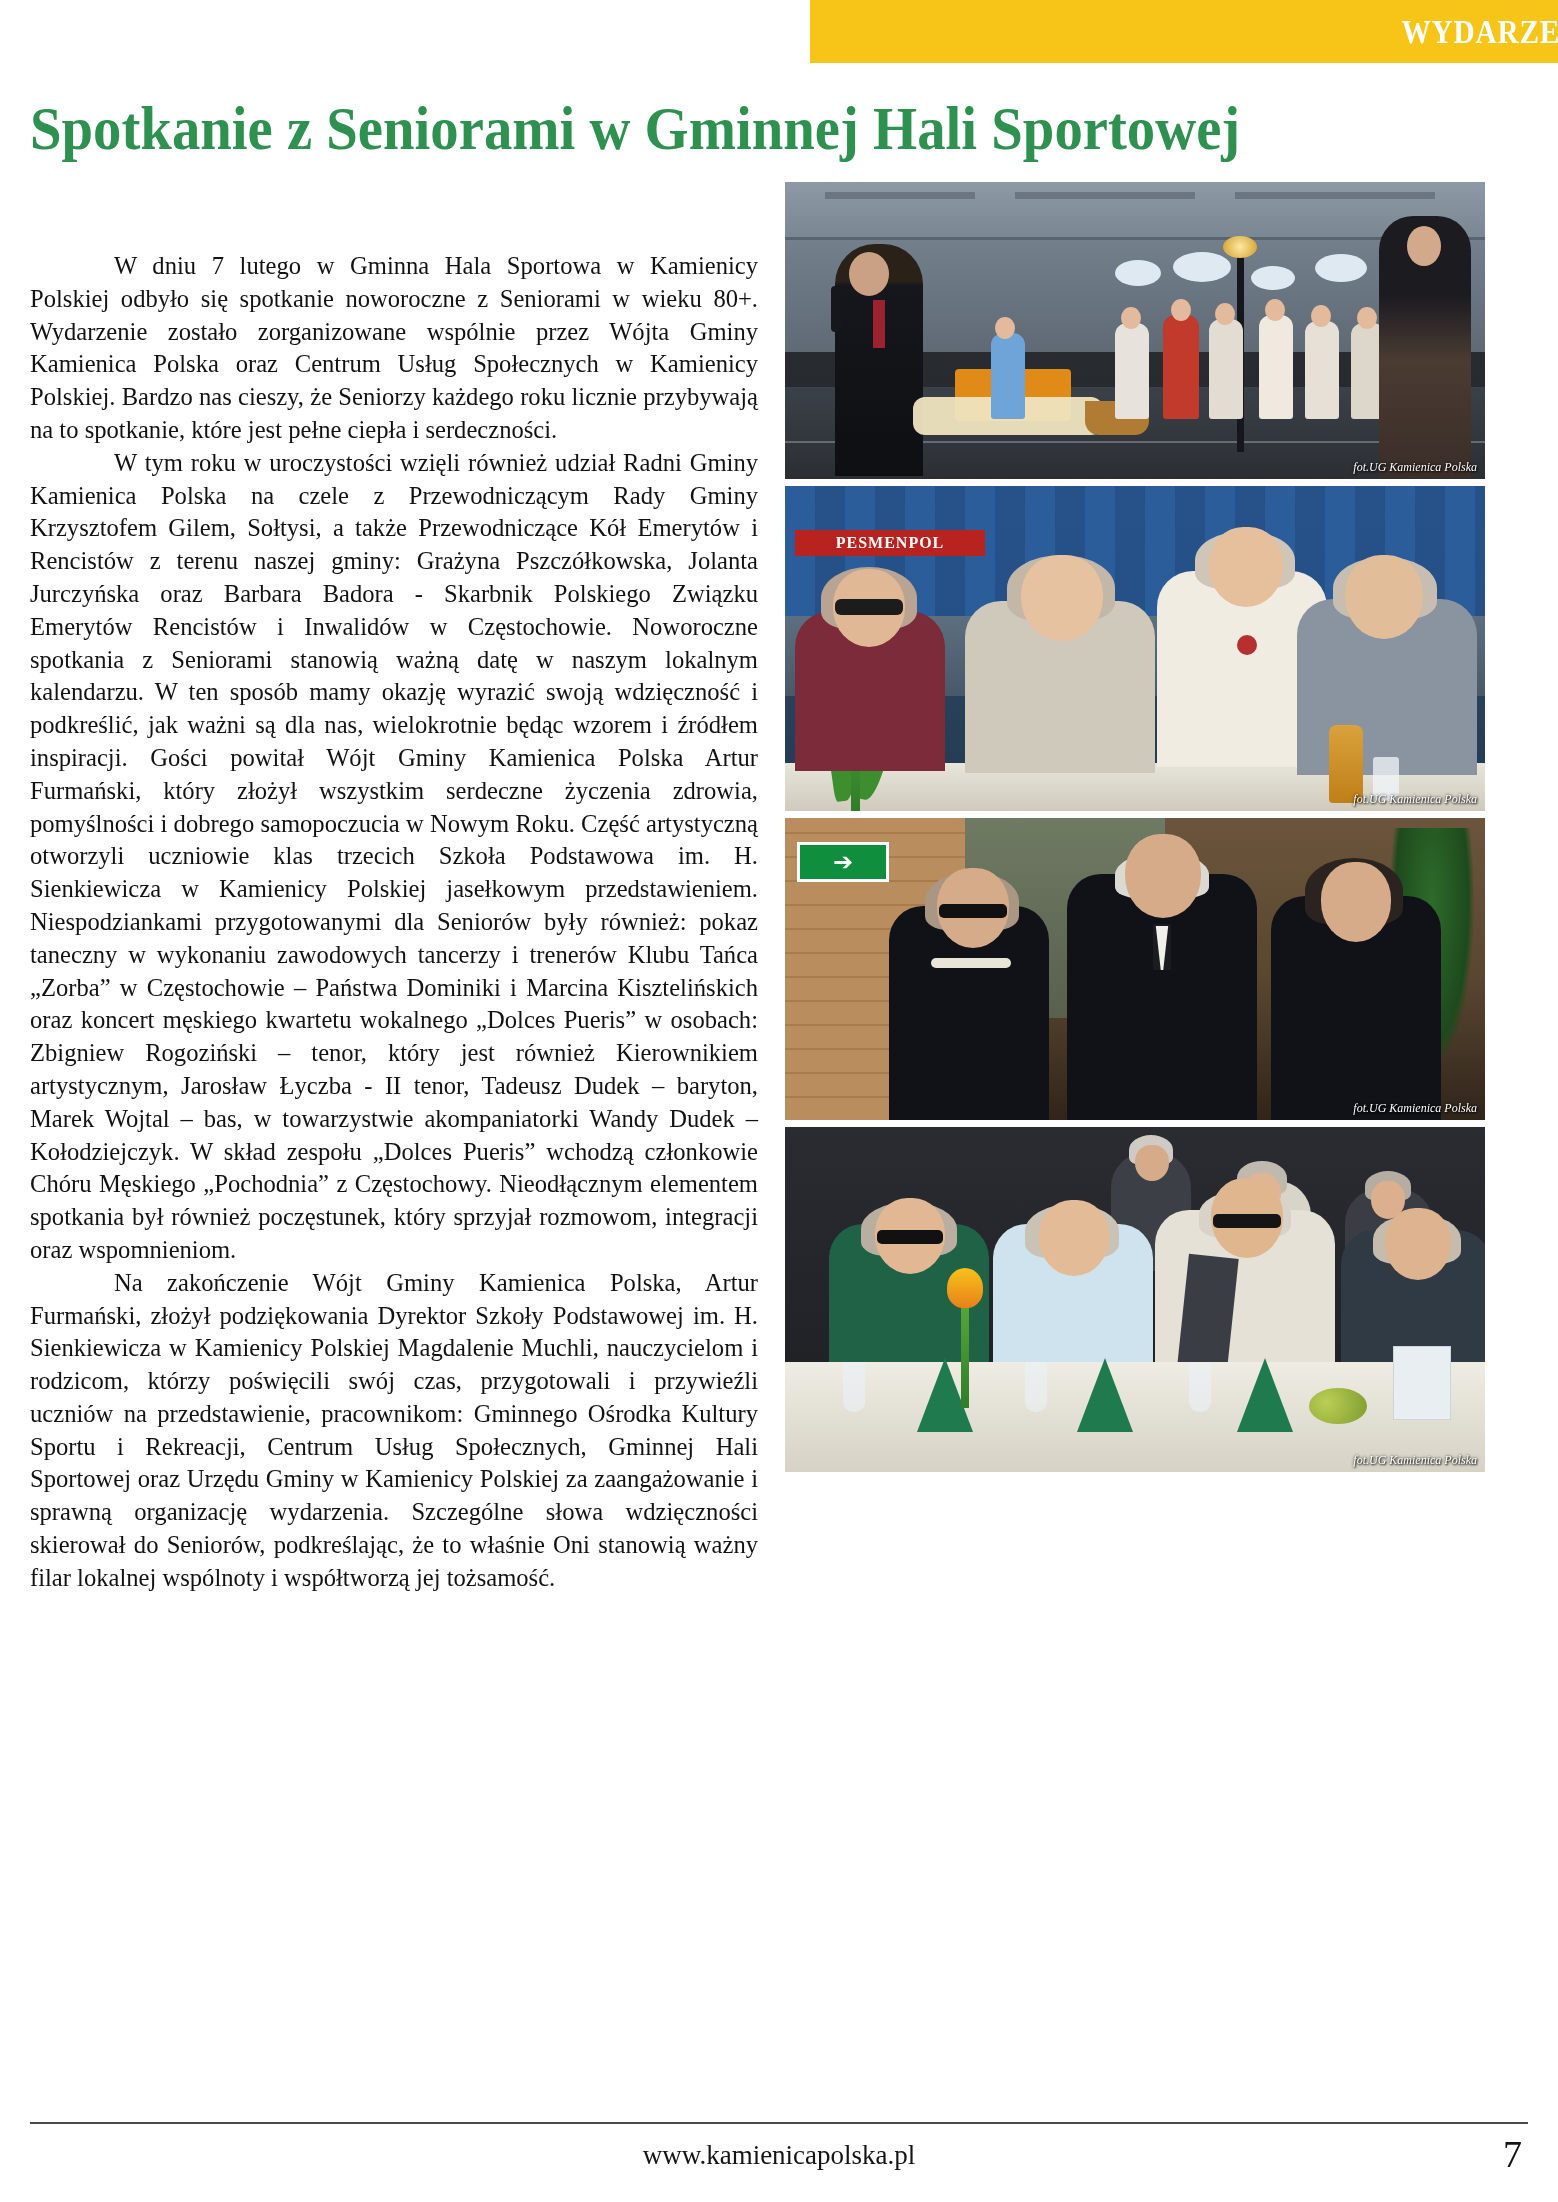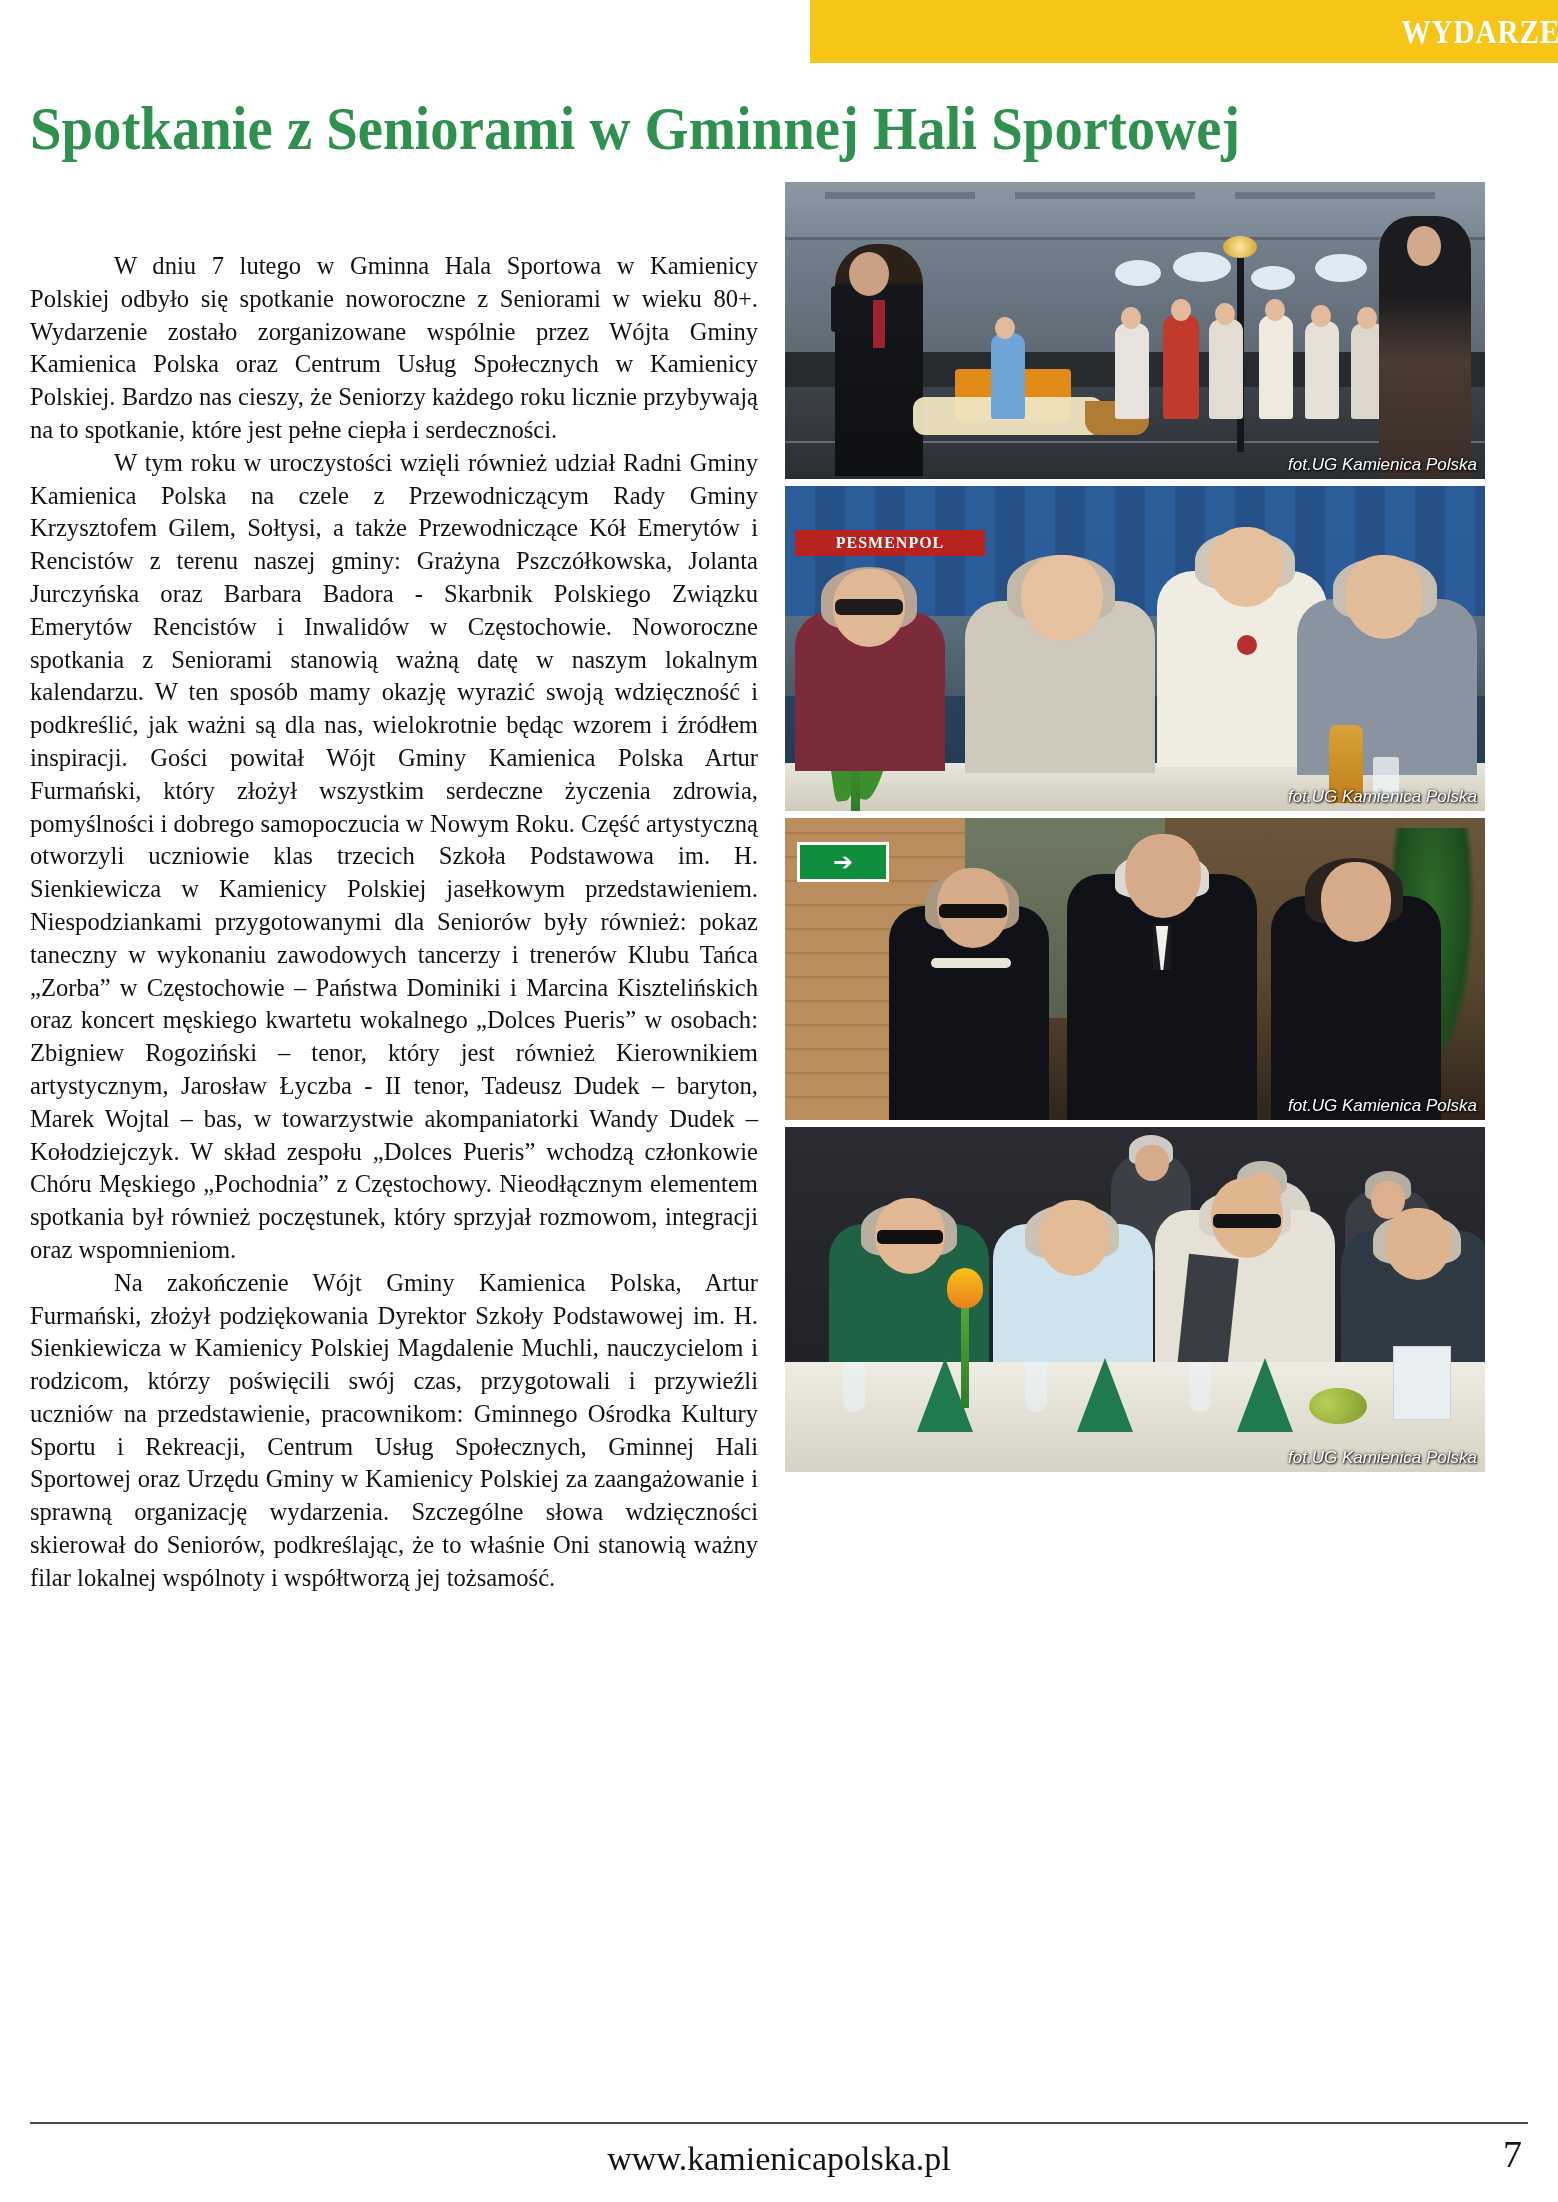--- a/index.html
+++ b/index.html
@@ -111,9 +111,9 @@
     right: 8px;
     bottom: 4px;
     color: #ffffff;
-    font-family: Liberation Sans, sans-serif;
+    font-family: Liberation Serif, serif;
     font-style: italic;
-    font-size: 17px;
+    font-size: 12px;
     text-shadow: 0 0 3px rgba(0,0,0,0.9), 1px 1px 2px rgba(0,0,0,0.9);
     z-index: 6;
     white-space: nowrap;

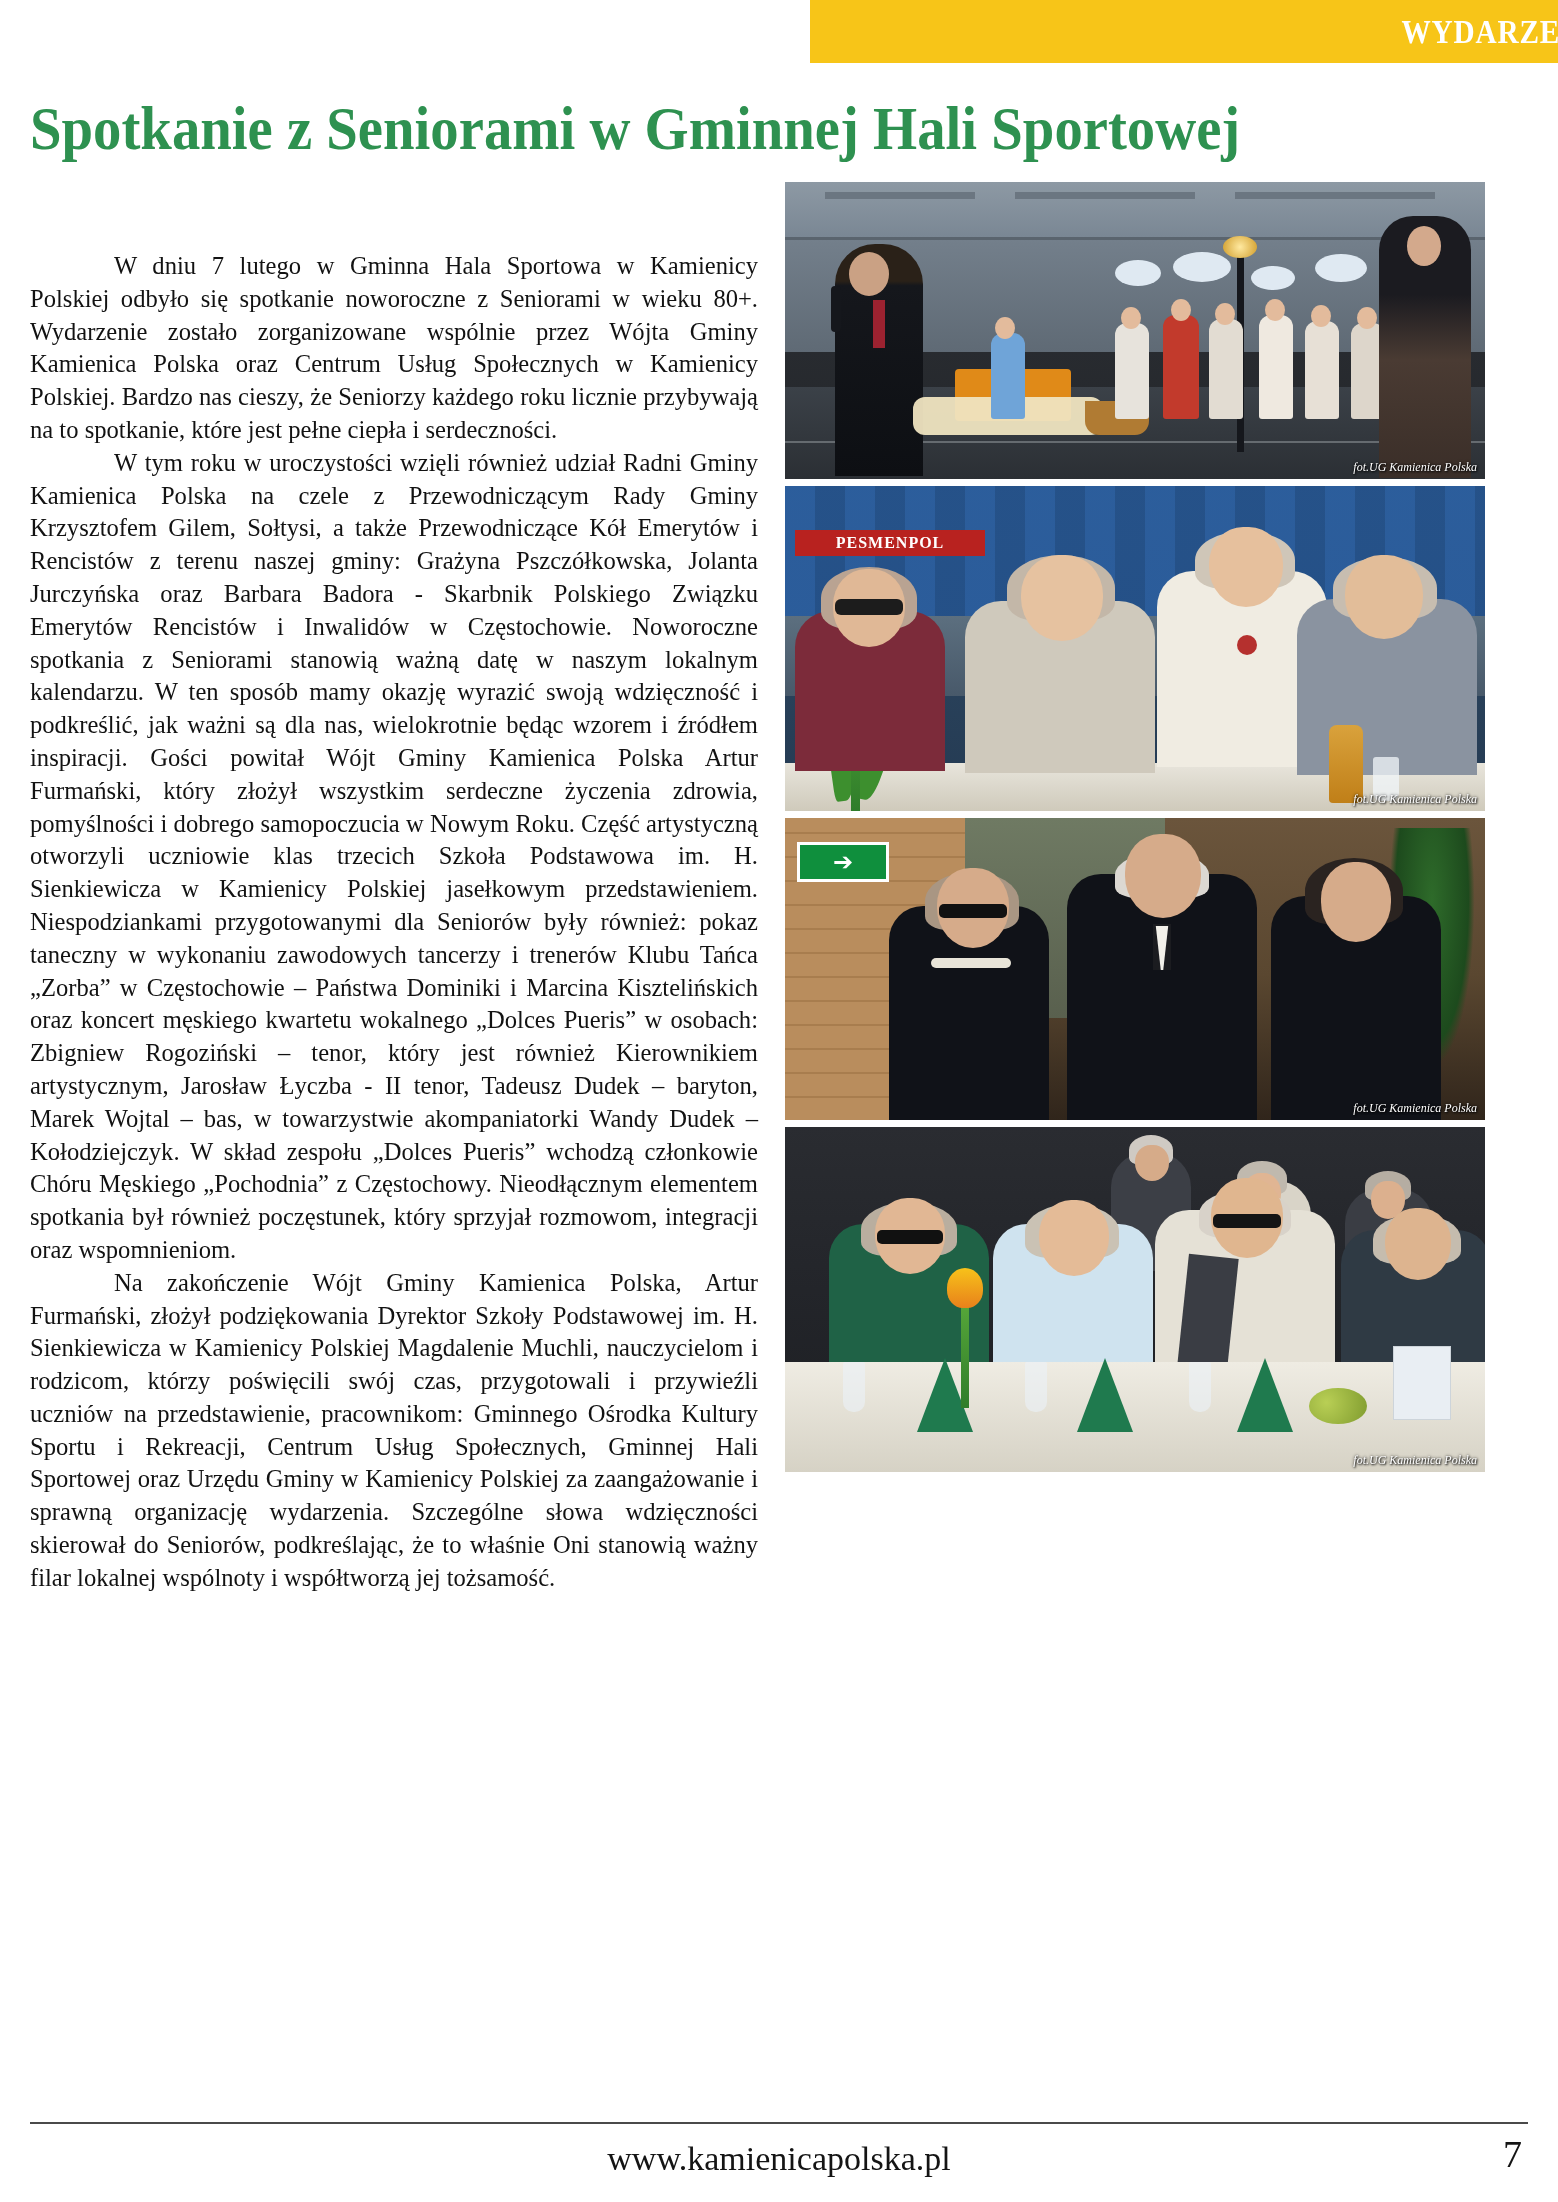--- a/index.html
+++ b/index.html
@@ -338,7 +338,7 @@
     width: 1558px;
     text-align: center;
     font-family: "Liberation Serif", serif;
-    font-size: 34px;
+    font-size: 27px;
     color: #141414;
   }
   .footer-page {

